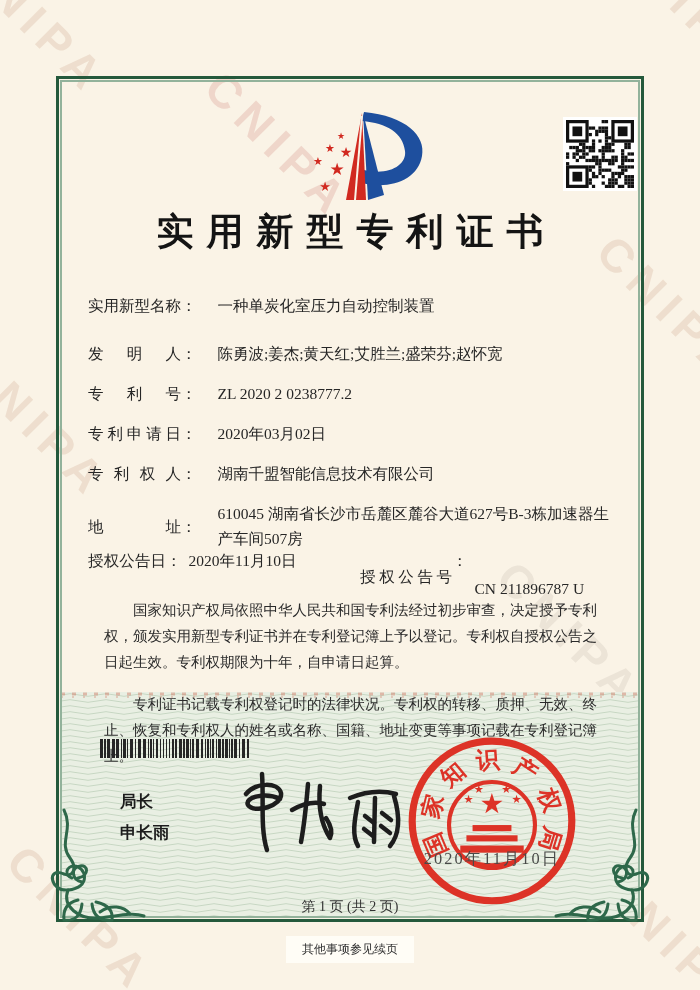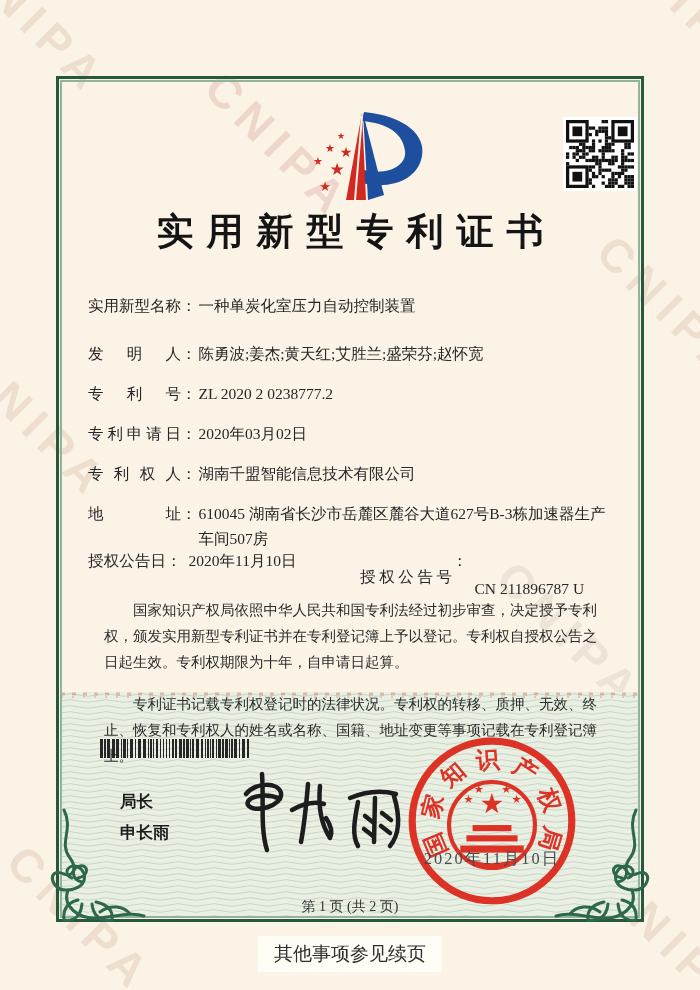--- a/index.html
+++ b/index.html
@@ -33,7 +33,7 @@
     position:absolute;left:0;right:0;top:207px;text-align:center;
     font-size:37px;font-weight:bold;letter-spacing:13px;text-indent:13px;color:#141414;
   }
-  .field-row{position:absolute;left:88px;width:526px;font-size:15.5px;display:flex;align-items:flex-start;line-height:25px;}
+  .field-row{position:absolute;left:88px;width:526px;font-size:15.5px;display:flex;align-items:center;line-height:25px;}
   .fl{display:inline-block;width:93px;text-align:justify;text-align-last:justify;flex:none;}
   .fc{flex:none;}
   .fv{margin-left:2px;flex:1;}

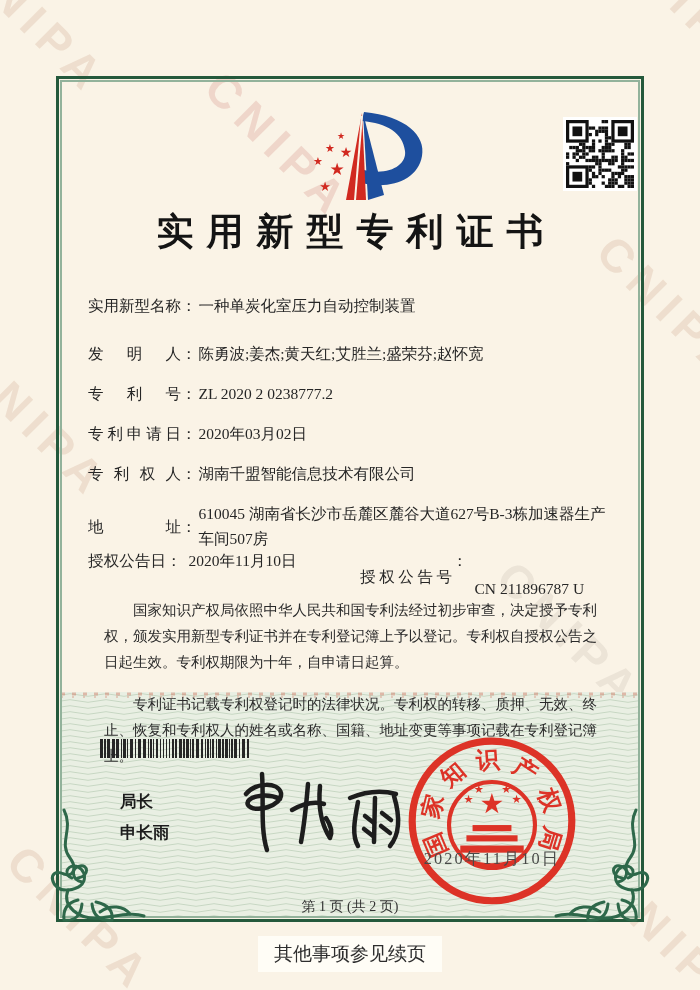--- a/index.html
+++ b/index.html
@@ -36,7 +36,7 @@
   .field-row{position:absolute;left:88px;width:526px;font-size:15.5px;display:flex;align-items:center;line-height:25px;}
   .fl{display:inline-block;width:93px;text-align:justify;text-align-last:justify;flex:none;}
   .fc{flex:none;}
-  .fv{margin-left:2px;flex:1;}
+  .fv{margin-left:21px;flex:1;}
   .grant-pair2{position:absolute;left:272px;top:0;display:flex;}
   .paras{position:absolute;left:88px;top:581px;width:525px;font-size:14.5px;line-height:26px;text-align:justify;color:#2b2b2b;}
   .paras p{margin:16px;text-indent:2em;}

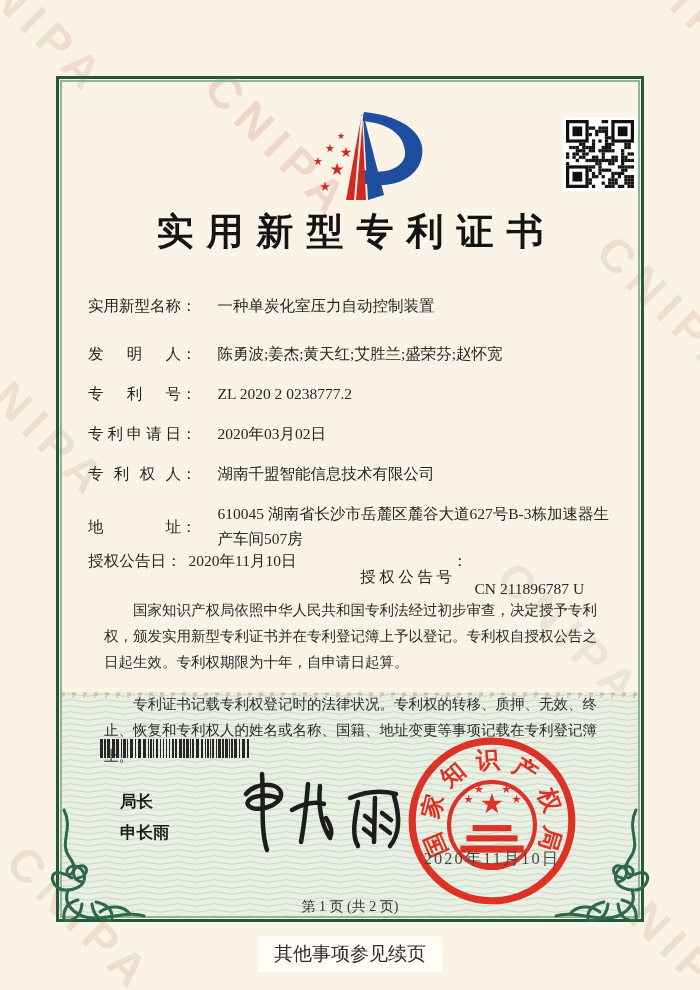--- a/index.html
+++ b/index.html
@@ -47,7 +47,7 @@
   .page-info{position:absolute;left:0;right:0;top:898px;text-align:center;font-size:14px;color:#333;}
   .footer-note{
     position:absolute;left:50%;top:936px;transform:translateX(-50%);
-    font-size:19px;color:#2e2e2e;background:#fffdf6;padding:5px 16px;white-space:nowrap;
+    font-size:12px;color:#2e2e2e;background:#fffdf6;padding:5px 16px;white-space:nowrap;
   }
 </style>
 </head>

